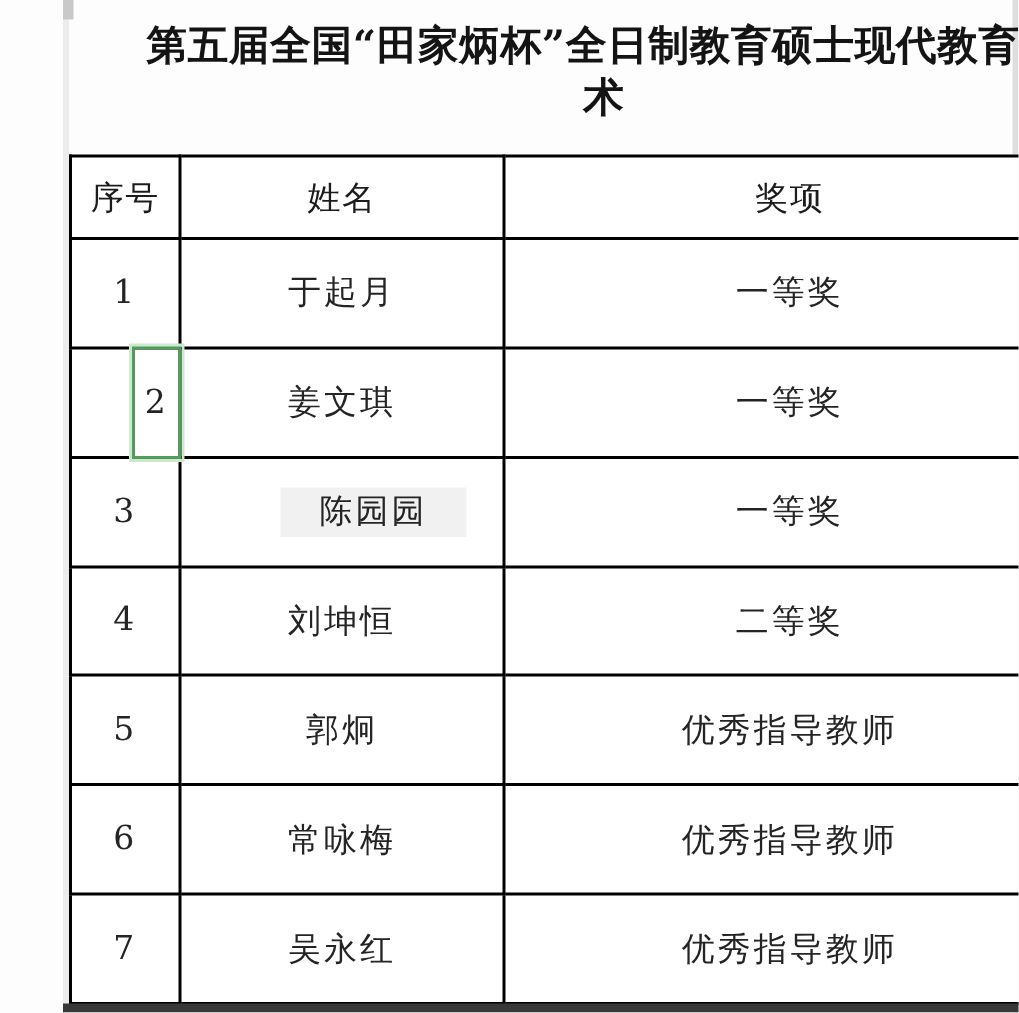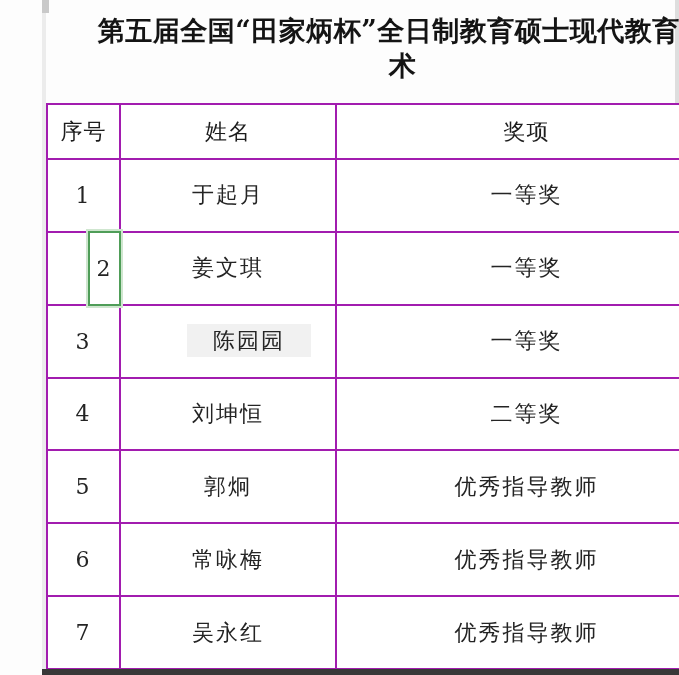--- a/index.html
+++ b/index.html
@@ -46,7 +46,7 @@
     background: #fff;
   }
   table.awards th, table.awards td {
-    border: 2px solid #a21caf;
+    border: 2px solid #000000;
     text-align: center;
     vertical-align: middle;
     padding: 0;

